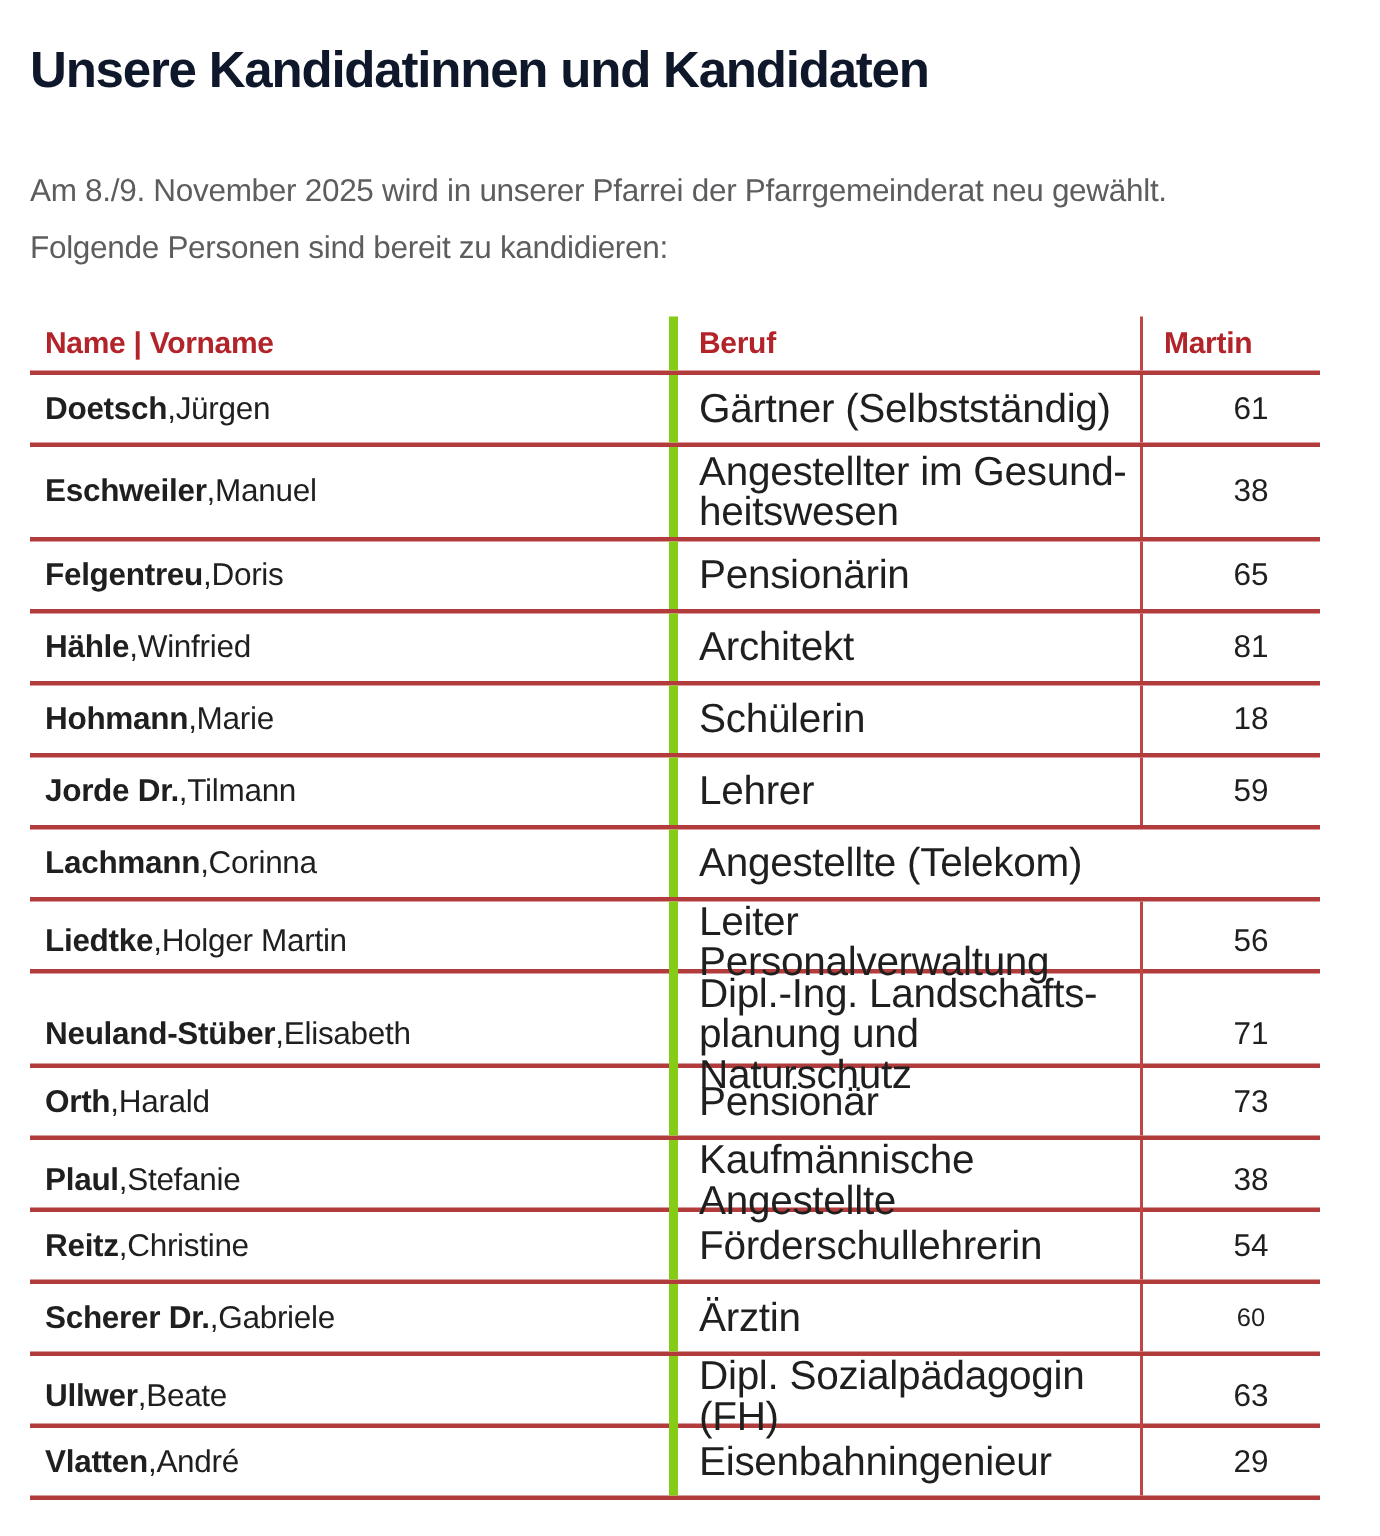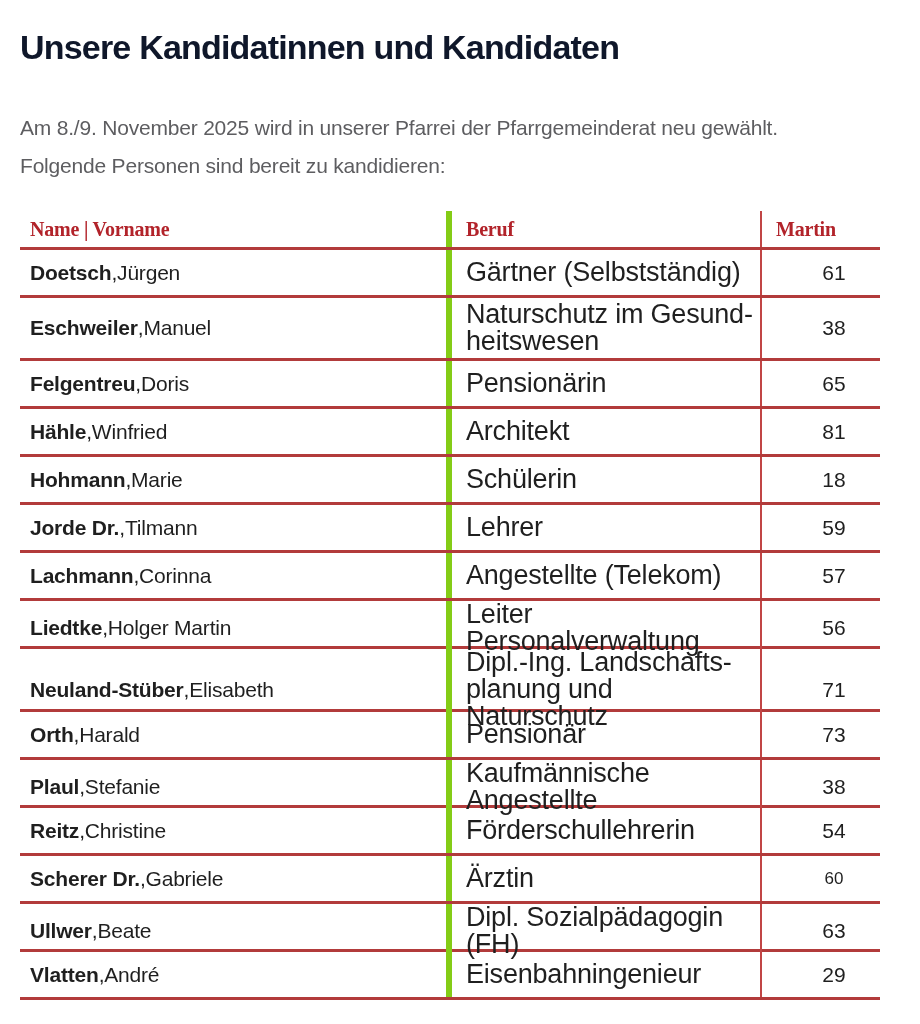--- a/index.html
+++ b/index.html
@@ -32,7 +32,7 @@
     grid-template-columns: 426px 314px 120px;
     border-bottom: 3px solid #b23b3b;
   }
-  .thead { height: 36px; font-family: Liberation Serif, serif; }
+  .thead { height: 36px; }
   .trow { height: 45px; }
   .trow.tall { height: 60px; }
 

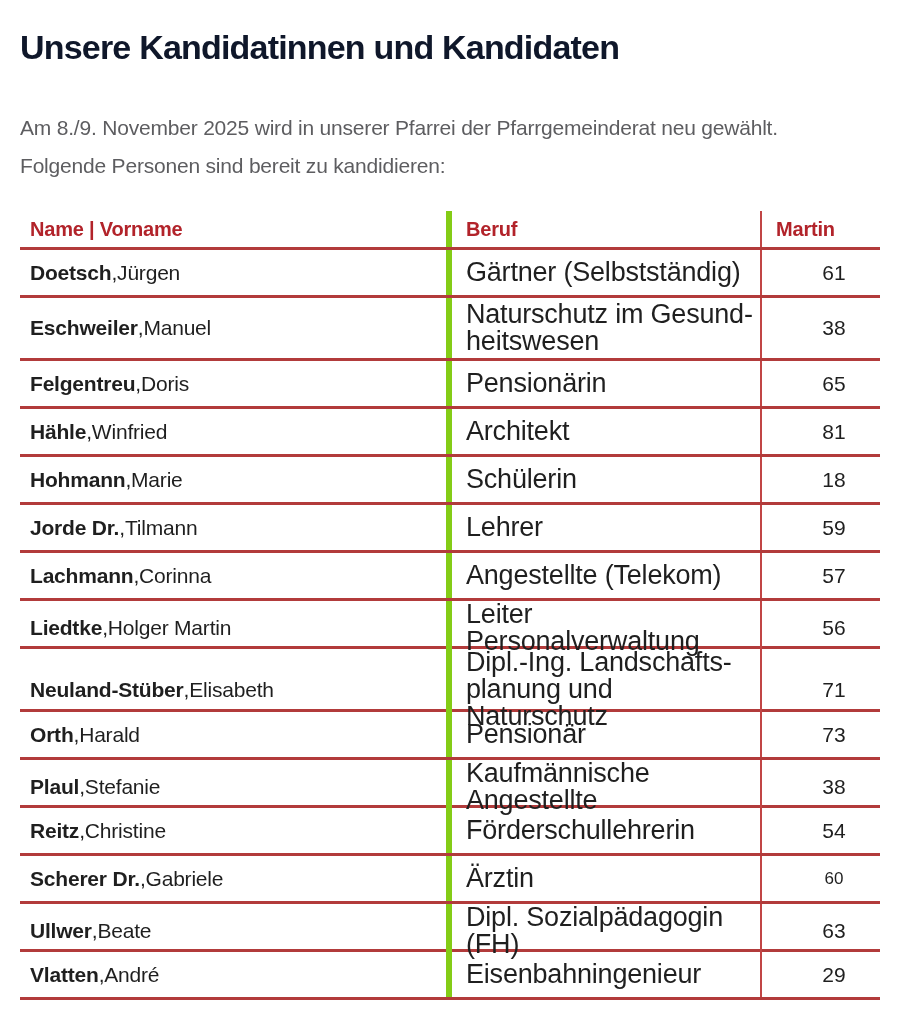--- a/index.html
+++ b/index.html
@@ -89,7 +89,7 @@
             <span class="sep">, </span> 
             <span class="fname">Manuel</span>
           </div>
-          <div class="cell c-beruf c2">Naturschutz im Gesund-
+          <div class="cell c-beruf c2">Angestellter im Gesund-
 heitswesen</div>
           <div class="cell c-alter c3">38</div>
         </div>

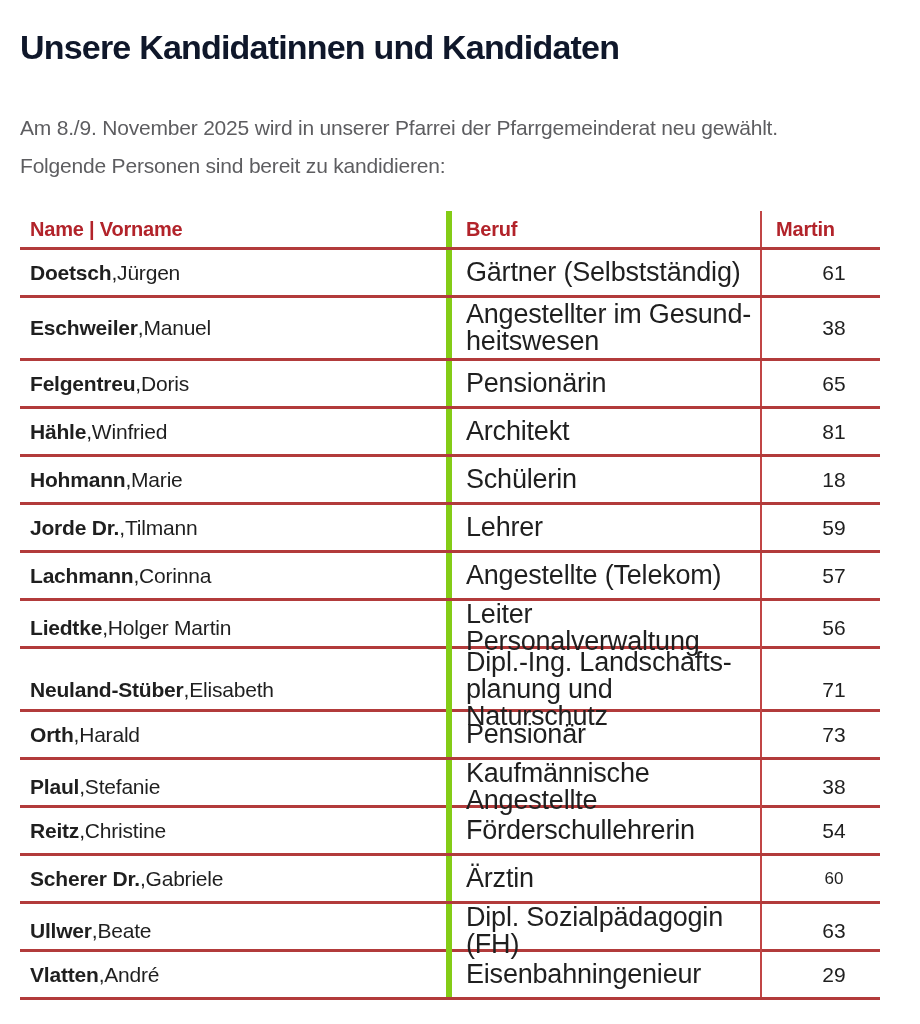--- a/index.html
+++ b/index.html
@@ -136,7 +136,6 @@
             <span class="fname">Corinna</span>
           </div>
           <div class="cell c-beruf c2">Angestellte (Telekom)</div>
-          <div class="cell c-alter c3">57</div>
         </div>
         <div class="trow">
           <div class="cell c-name c1">

